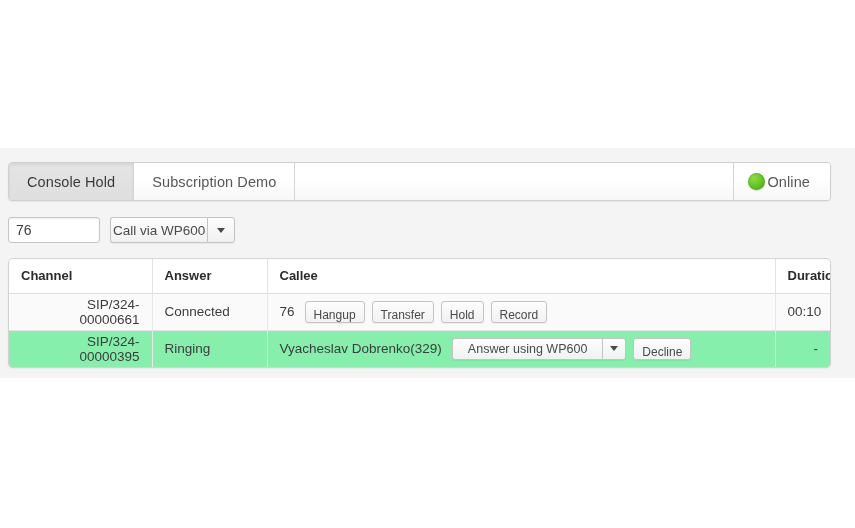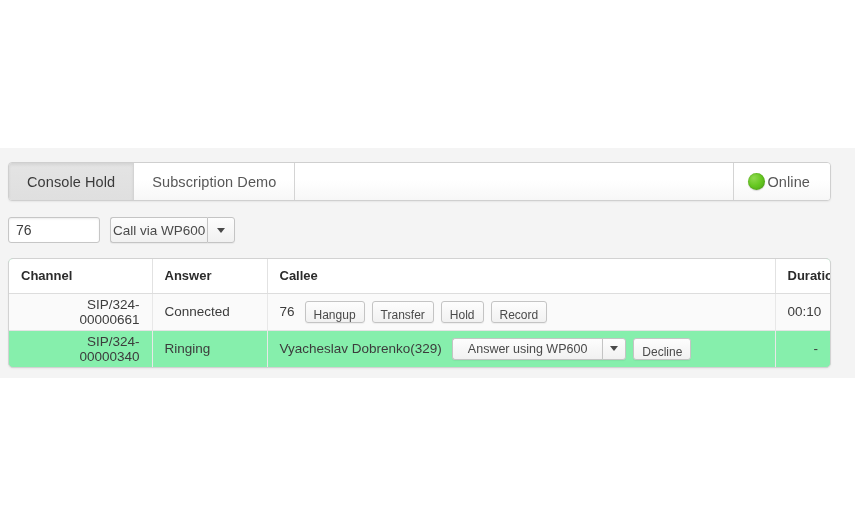--- a/index.html
+++ b/index.html
@@ -281,7 +281,7 @@
         </tr>
 
         <tr>
-          <td class="col-channel">SIP/324-00000340</td>
+          <td class="col-channel">SIP/324-00000395</td>
           <td>Ringing</td>
           <td>
             <div class="callee-cell">

